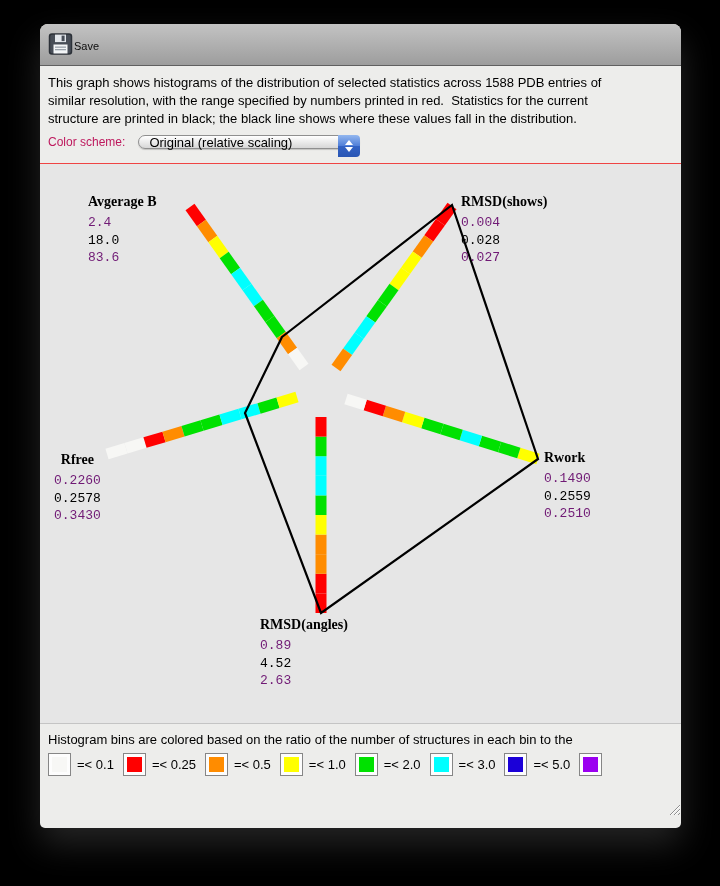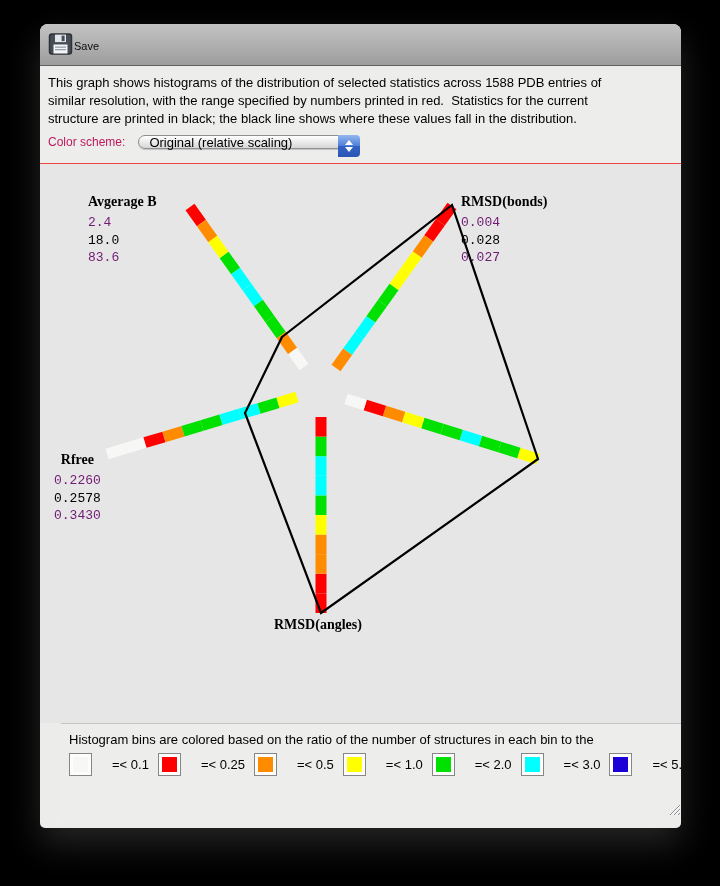--- a/index.html
+++ b/index.html
@@ -163,7 +163,7 @@
     </div>
 
     <div class="axis-block" style="left:421px;top:30px;">
-      <div class="axis-label">RMSD(bonds)</div>
+      <div class="axis-label">RMSD(shows)</div>
       <div class="axis-vals">
         <div class="v-red">0.004</div>
         <div class="v-black">0.028</div>

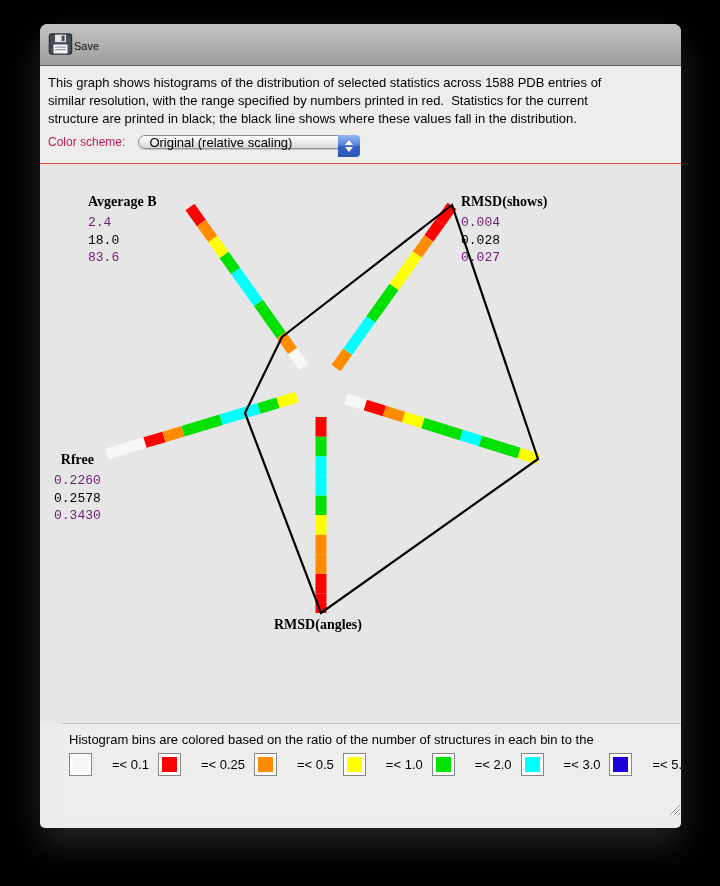--- a/index.html
+++ b/index.html
@@ -171,6 +171,14 @@
       </div>
     </div>
 
+    <div class="axis-block" style="left:504px;top:286px;">
+      <div class="axis-label">Rwork</div>
+      <div class="axis-vals">
+        <div class="v-red">0.1490</div>
+        <div class="v-black">0.2559</div>
+        <div class="v-red">0.2510</div>
+      </div>
+    </div>
 
     <div class="axis-block" style="left:234px;top:453px;">
       <div class="axis-label">RMSD(angles)</div>

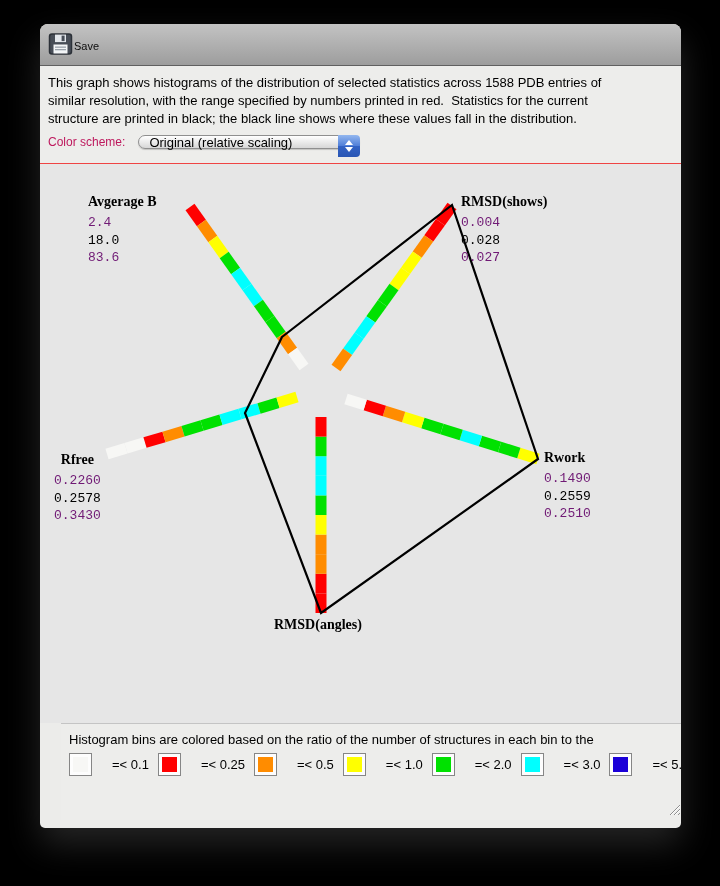--- a/index.html
+++ b/index.html
@@ -180,7 +180,7 @@
       </div>
     </div>
 
-    <div class="axis-block" style="left:234px;top:453px;">
+    <div class="axis-block" style="left:220px;top:453px;">
       <div class="axis-label">RMSD(angles)</div>
     </div>
 

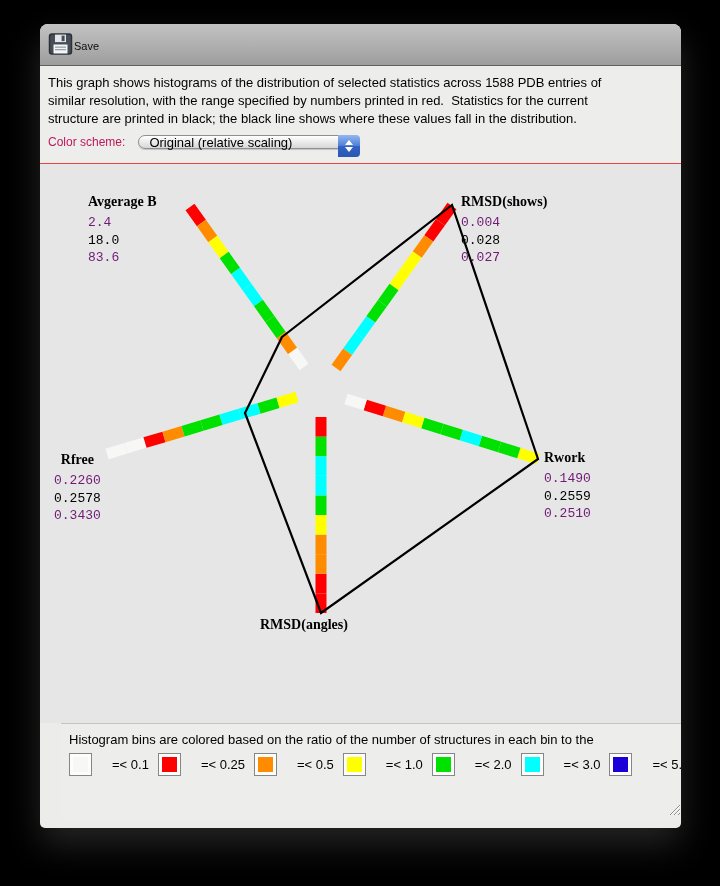--- a/index.html
+++ b/index.html
@@ -182,6 +182,11 @@
 
     <div class="axis-block" style="left:220px;top:453px;">
       <div class="axis-label">RMSD(angles)</div>
+      <div class="axis-vals">
+        <div class="v-red">0.89</div>
+        <div class="v-black">4.52</div>
+        <div class="v-red">2.63</div>
+      </div>
     </div>
 
     <div class="axis-block" style="left:14px;top:288px;text-align:center;">

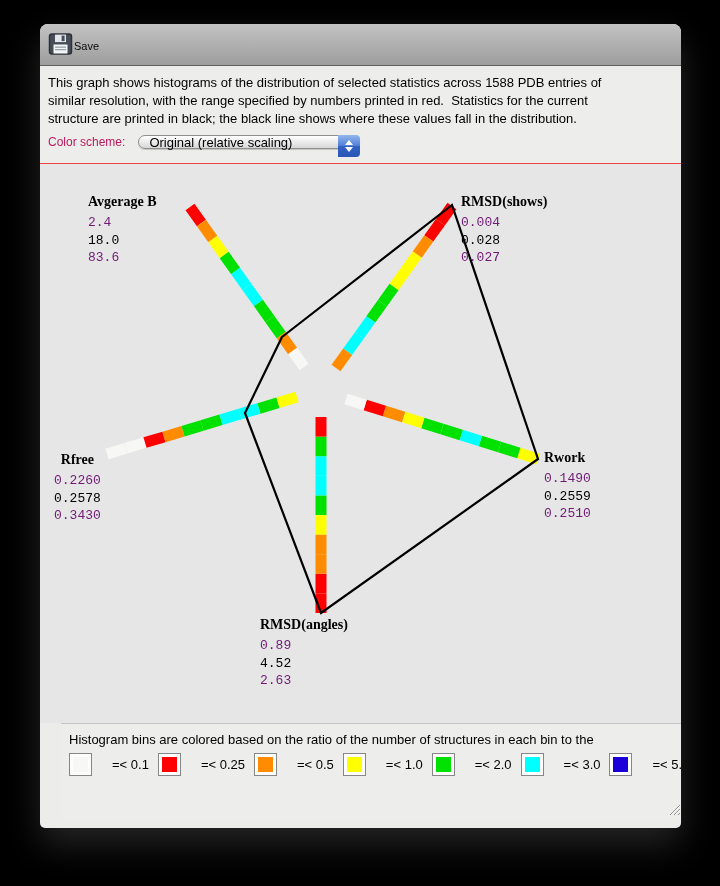--- a/index.html
+++ b/index.html
@@ -52,7 +52,7 @@
   .v-black{color:#000;}
   
   .bottom-panel{height:97px;background:#ededeb;border-top:1px solid #c4c4c4;box-sizing:border-box;
-    padding:7px 8px 0 8px;position:relative;margin-left:21px;}
+    padding:7px 8px 0 8px;position:relative;}
   .legend-row{display:flex;align-items:center;margin-top:4px;gap:9px;}
   .legend-item{display:flex;align-items:center;gap:20px;}
   .swatch{border:1px solid #868686;background:#fdfdfd;padding:3px;line-height:0;}

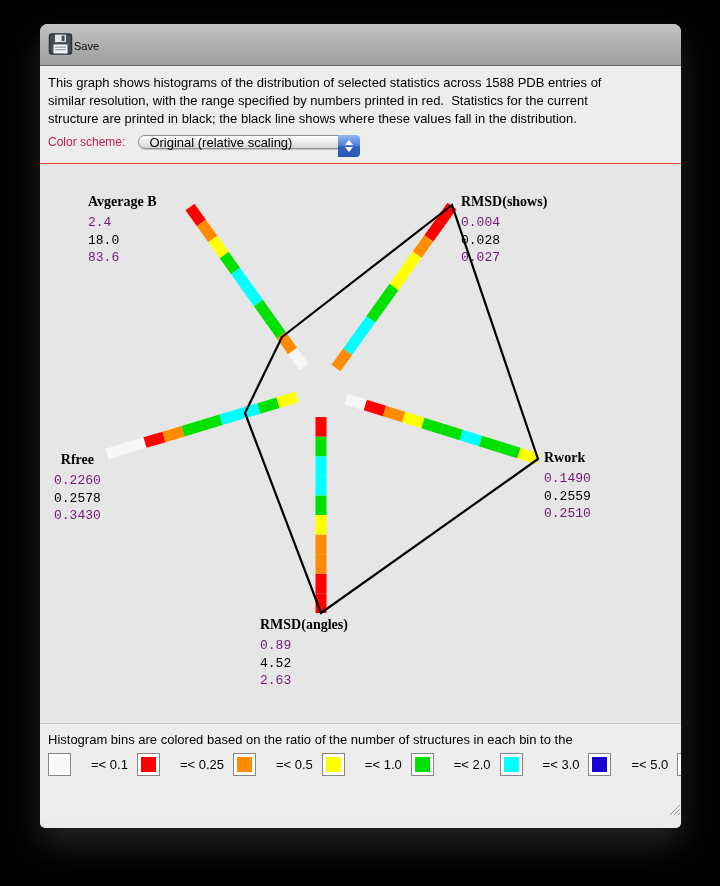--- a/index.html
+++ b/index.html
@@ -54,7 +54,7 @@
   .bottom-panel{height:97px;background:#ededeb;border-top:1px solid #c4c4c4;box-sizing:border-box;
     padding:7px 8px 0 8px;position:relative;}
   .legend-row{display:flex;align-items:center;margin-top:4px;gap:9px;}
-  .legend-item{display:flex;align-items:center;gap:20px;}
+  .legend-item{display:flex;align-items:center;gap:6px;}
   .swatch{border:1px solid #868686;background:#fdfdfd;padding:3px;line-height:0;}
   .swatch-inner{width:15px;height:15px;}
   .legend-label{font-size:13px;color:#000;white-space:nowrap;}

